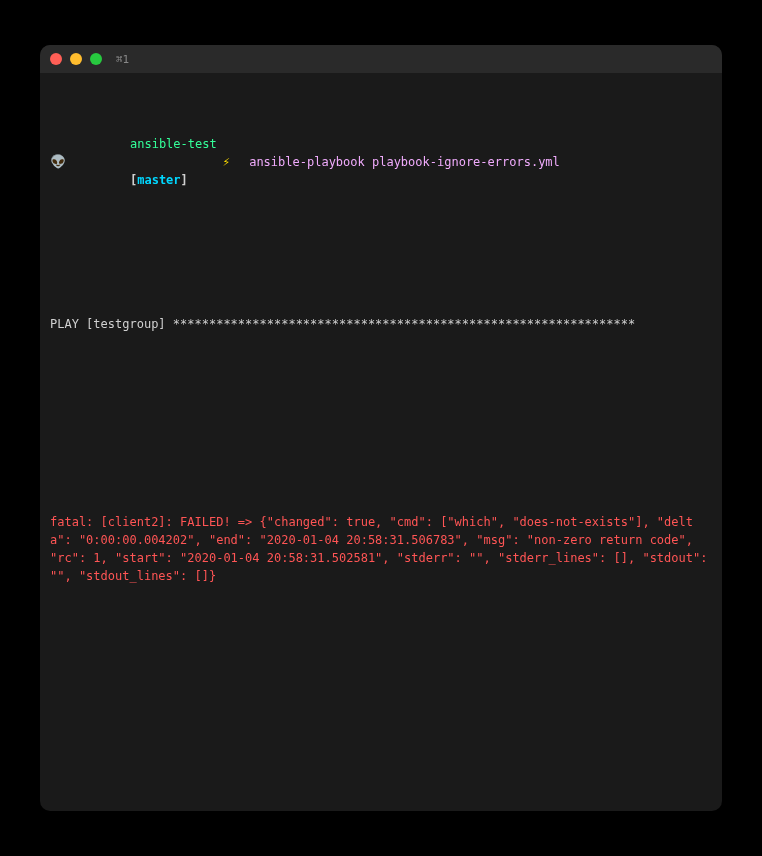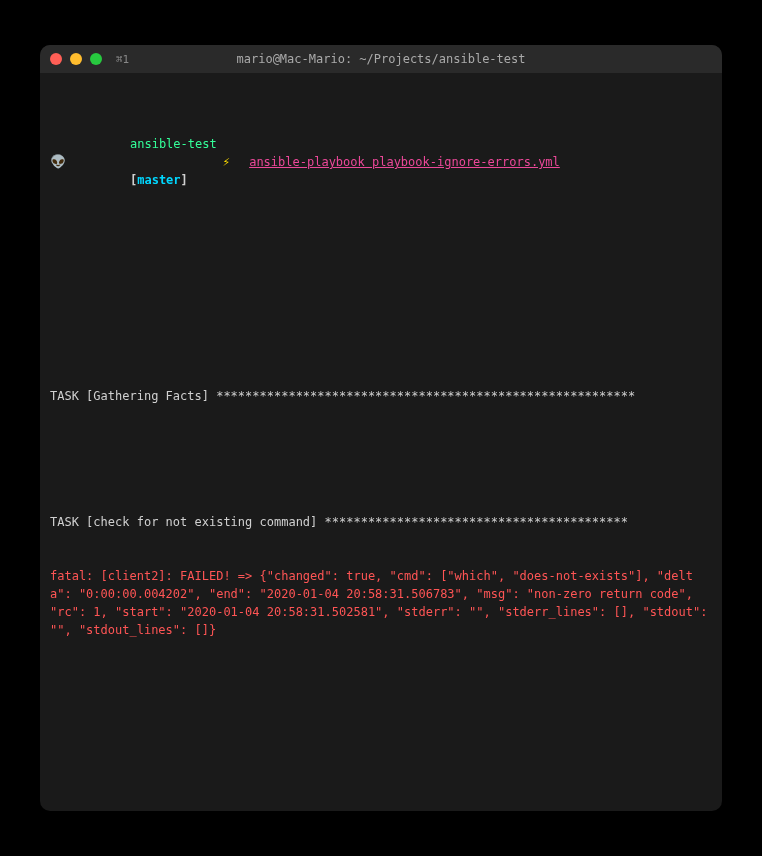--- a/index.html
+++ b/index.html
@@ -90,7 +90,6 @@
       <div class="light green"></div>
     </div>
     <div class="tab-label">⌘1</div>
-    <div class="window-title">mario@Mac-Mario: ~/Projects/ansible-test</div>
   </div>
 
   <div class="terminal-body">

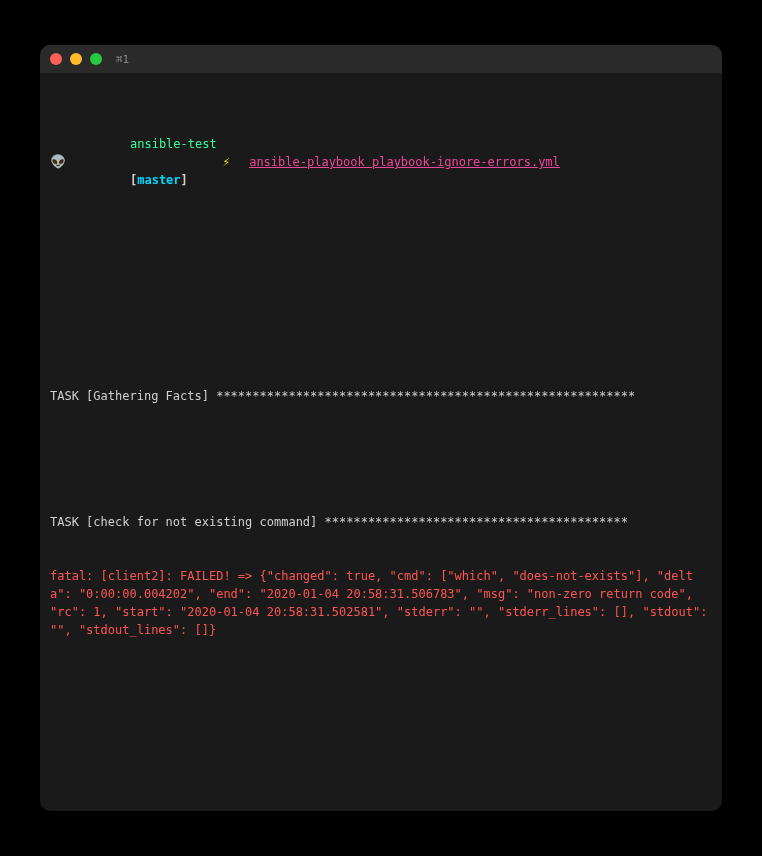--- a/index.html
+++ b/index.html
@@ -72,7 +72,7 @@
     .branch-bracket { color: #d0d0d0; font-weight: bold; }
     .branch { color: #00d7ff; font-weight: bold; margin-top: 24px; }
     .bolt { color: #ffdd00; }
-    .cmd { color: #ec4899; text-decoration: underline; }
+    .cmd { color: #f0abfc; }
     .white { color: #d0d0d0; }
     .green { color: #33ff33; }
     .yellow { color: #ffff55; }

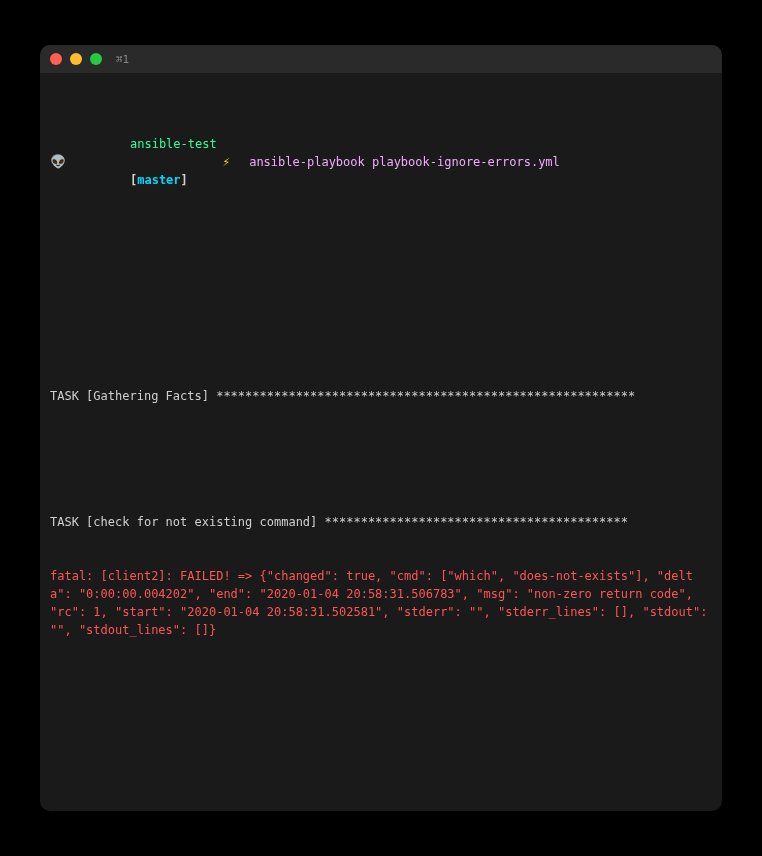--- a/index.html
+++ b/index.html
@@ -106,6 +106,7 @@
     </div>
 
     <div class="line"></div>
+    <div class="line white">PLAY [testgroup] ****************************************************************</div>
     <div class="line"></div>
 
     <div class="line white">TASK [Gathering Facts] **********************************************************</div>

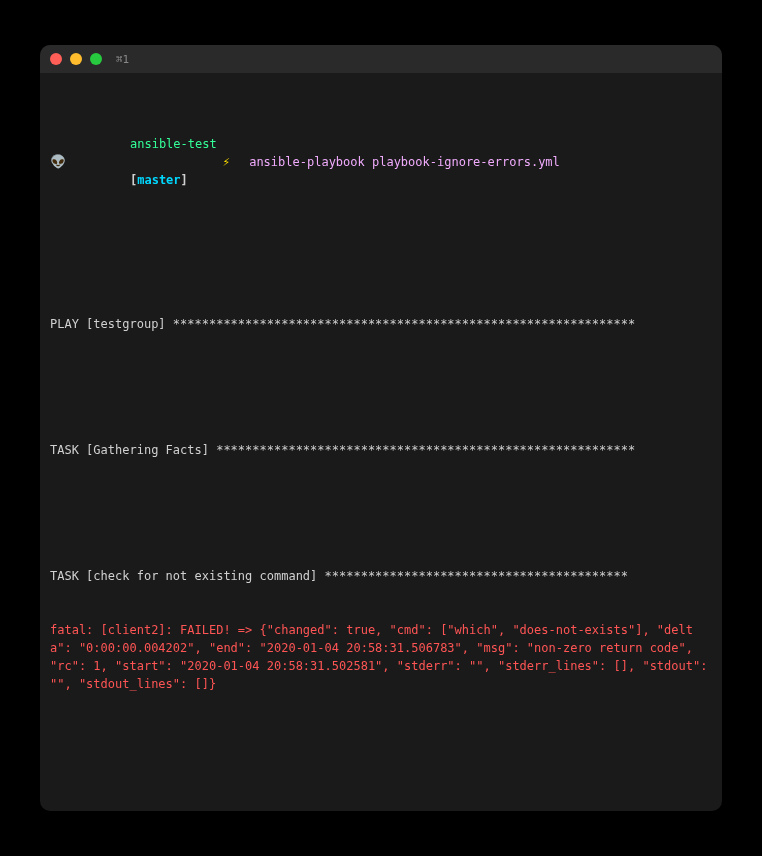--- a/index.html
+++ b/index.html
@@ -109,7 +109,6 @@
     <div class="line white">PLAY [testgroup] ****************************************************************</div>
     <div class="line"></div>
 
-    <div class="line white">TASK [Gathering Facts] **********************************************************</div>
     <div class="line"></div>
 
     <div class="line white">TASK [check for not existing command] ******************************************</div>

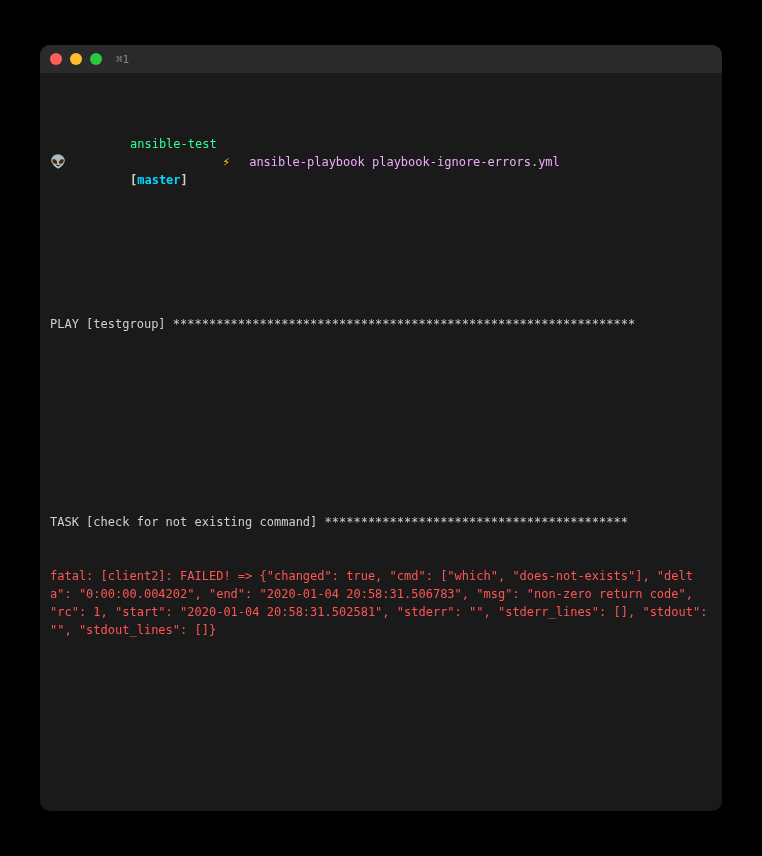--- a/index.html
+++ b/index.html
@@ -111,7 +111,6 @@
 
     <div class="line"></div>
 
-    <div class="line white">TASK [check for not existing command] ******************************************</div>
     <div class="red">fatal: [client2]: FAILED! =&gt; {"changed": true, "cmd": ["which", "does-not-exists"], "delta": "0:00:00.004202", "end": "2020-01-04 20:58:31.506783", "msg": "non-zero return code", "rc": 1, "start": "2020-01-04 20:58:31.502581", "stderr": "", "stderr_lines": [], "stdout": "", "stdout_lines": []}</div>
     
     

